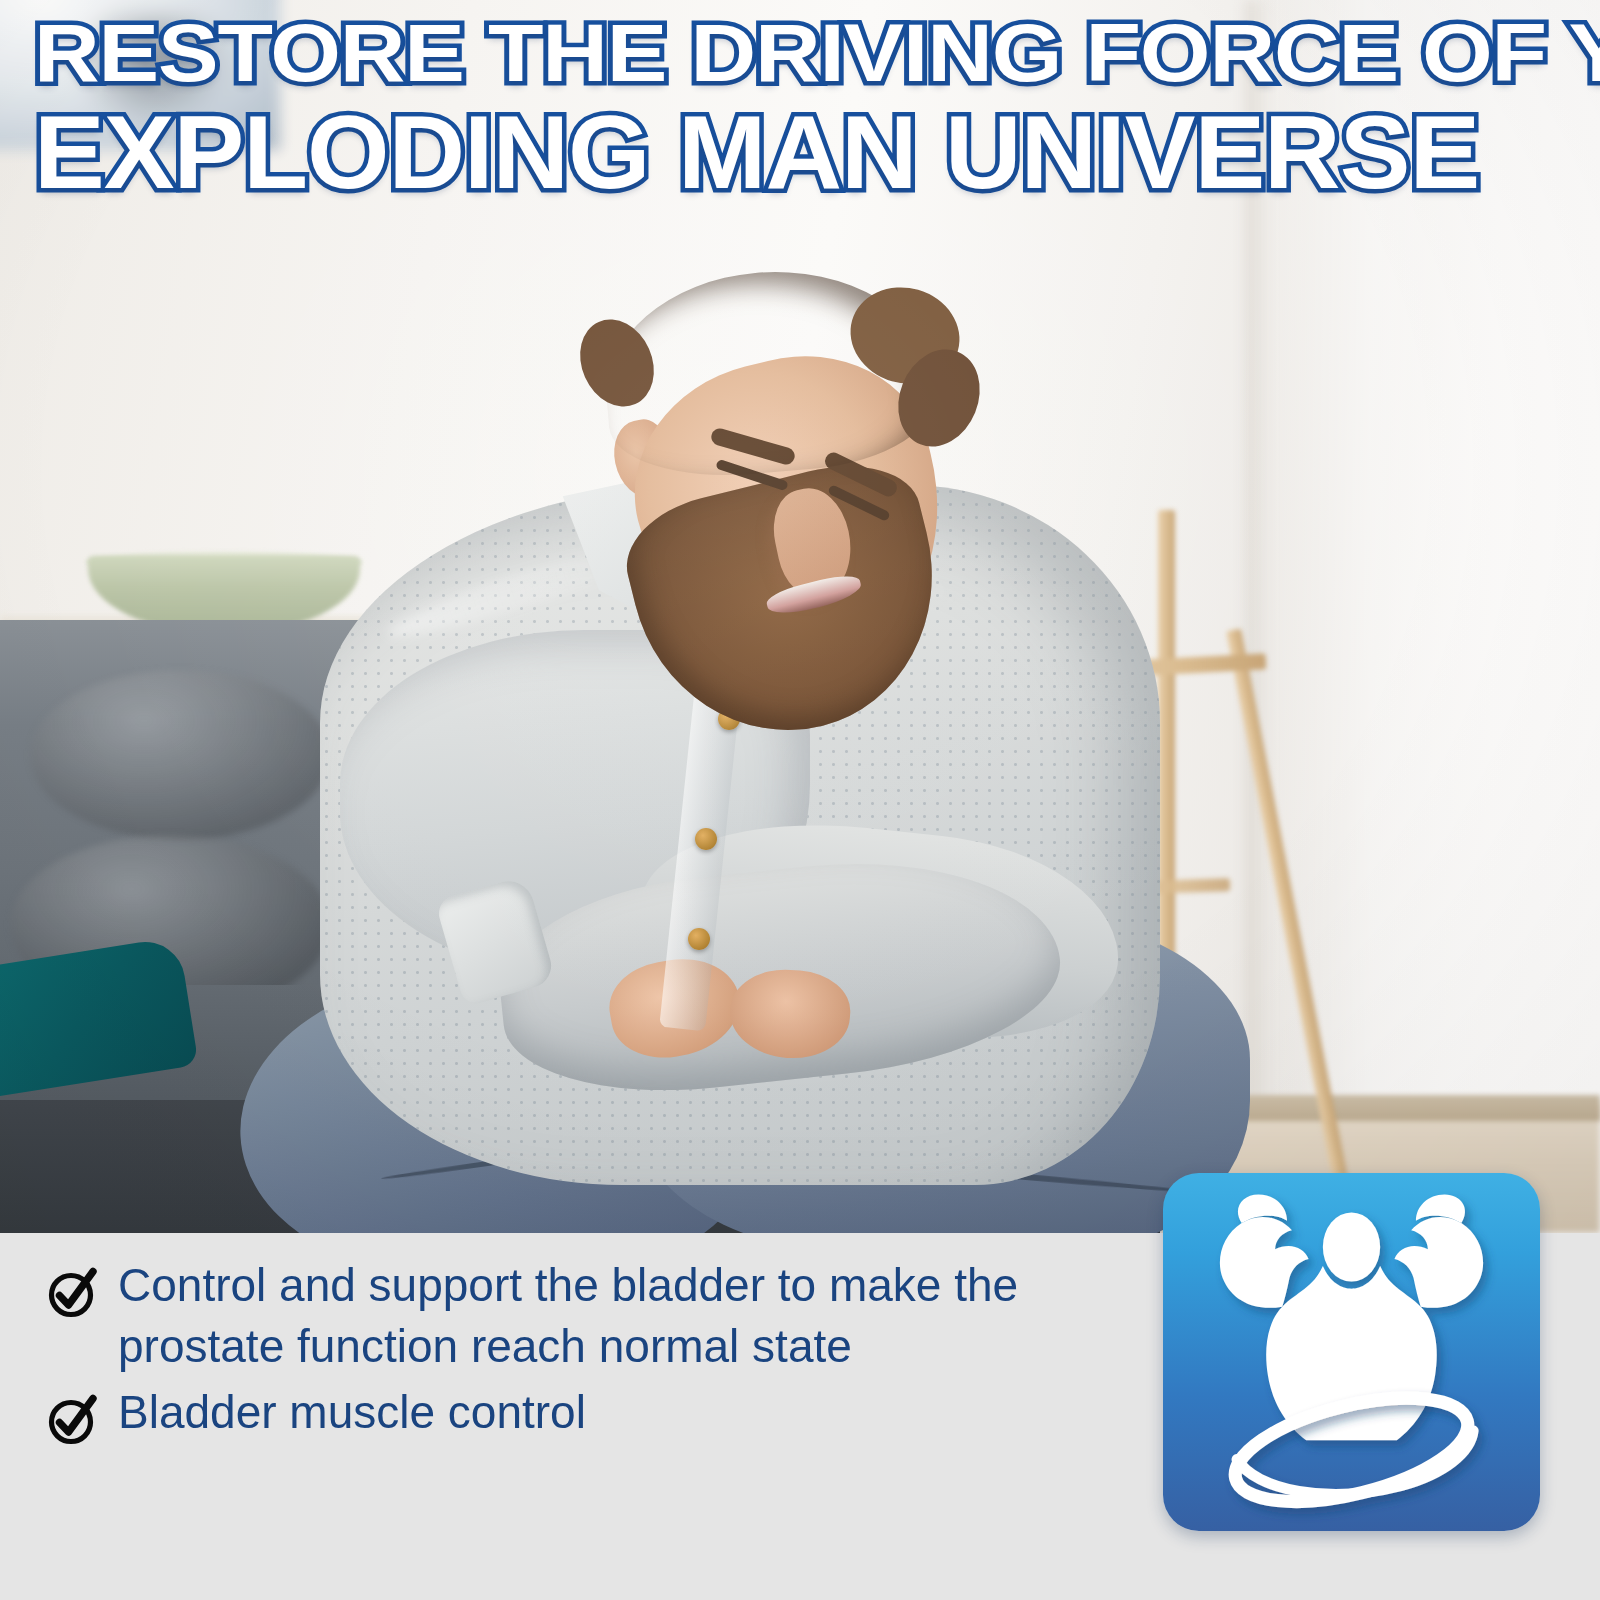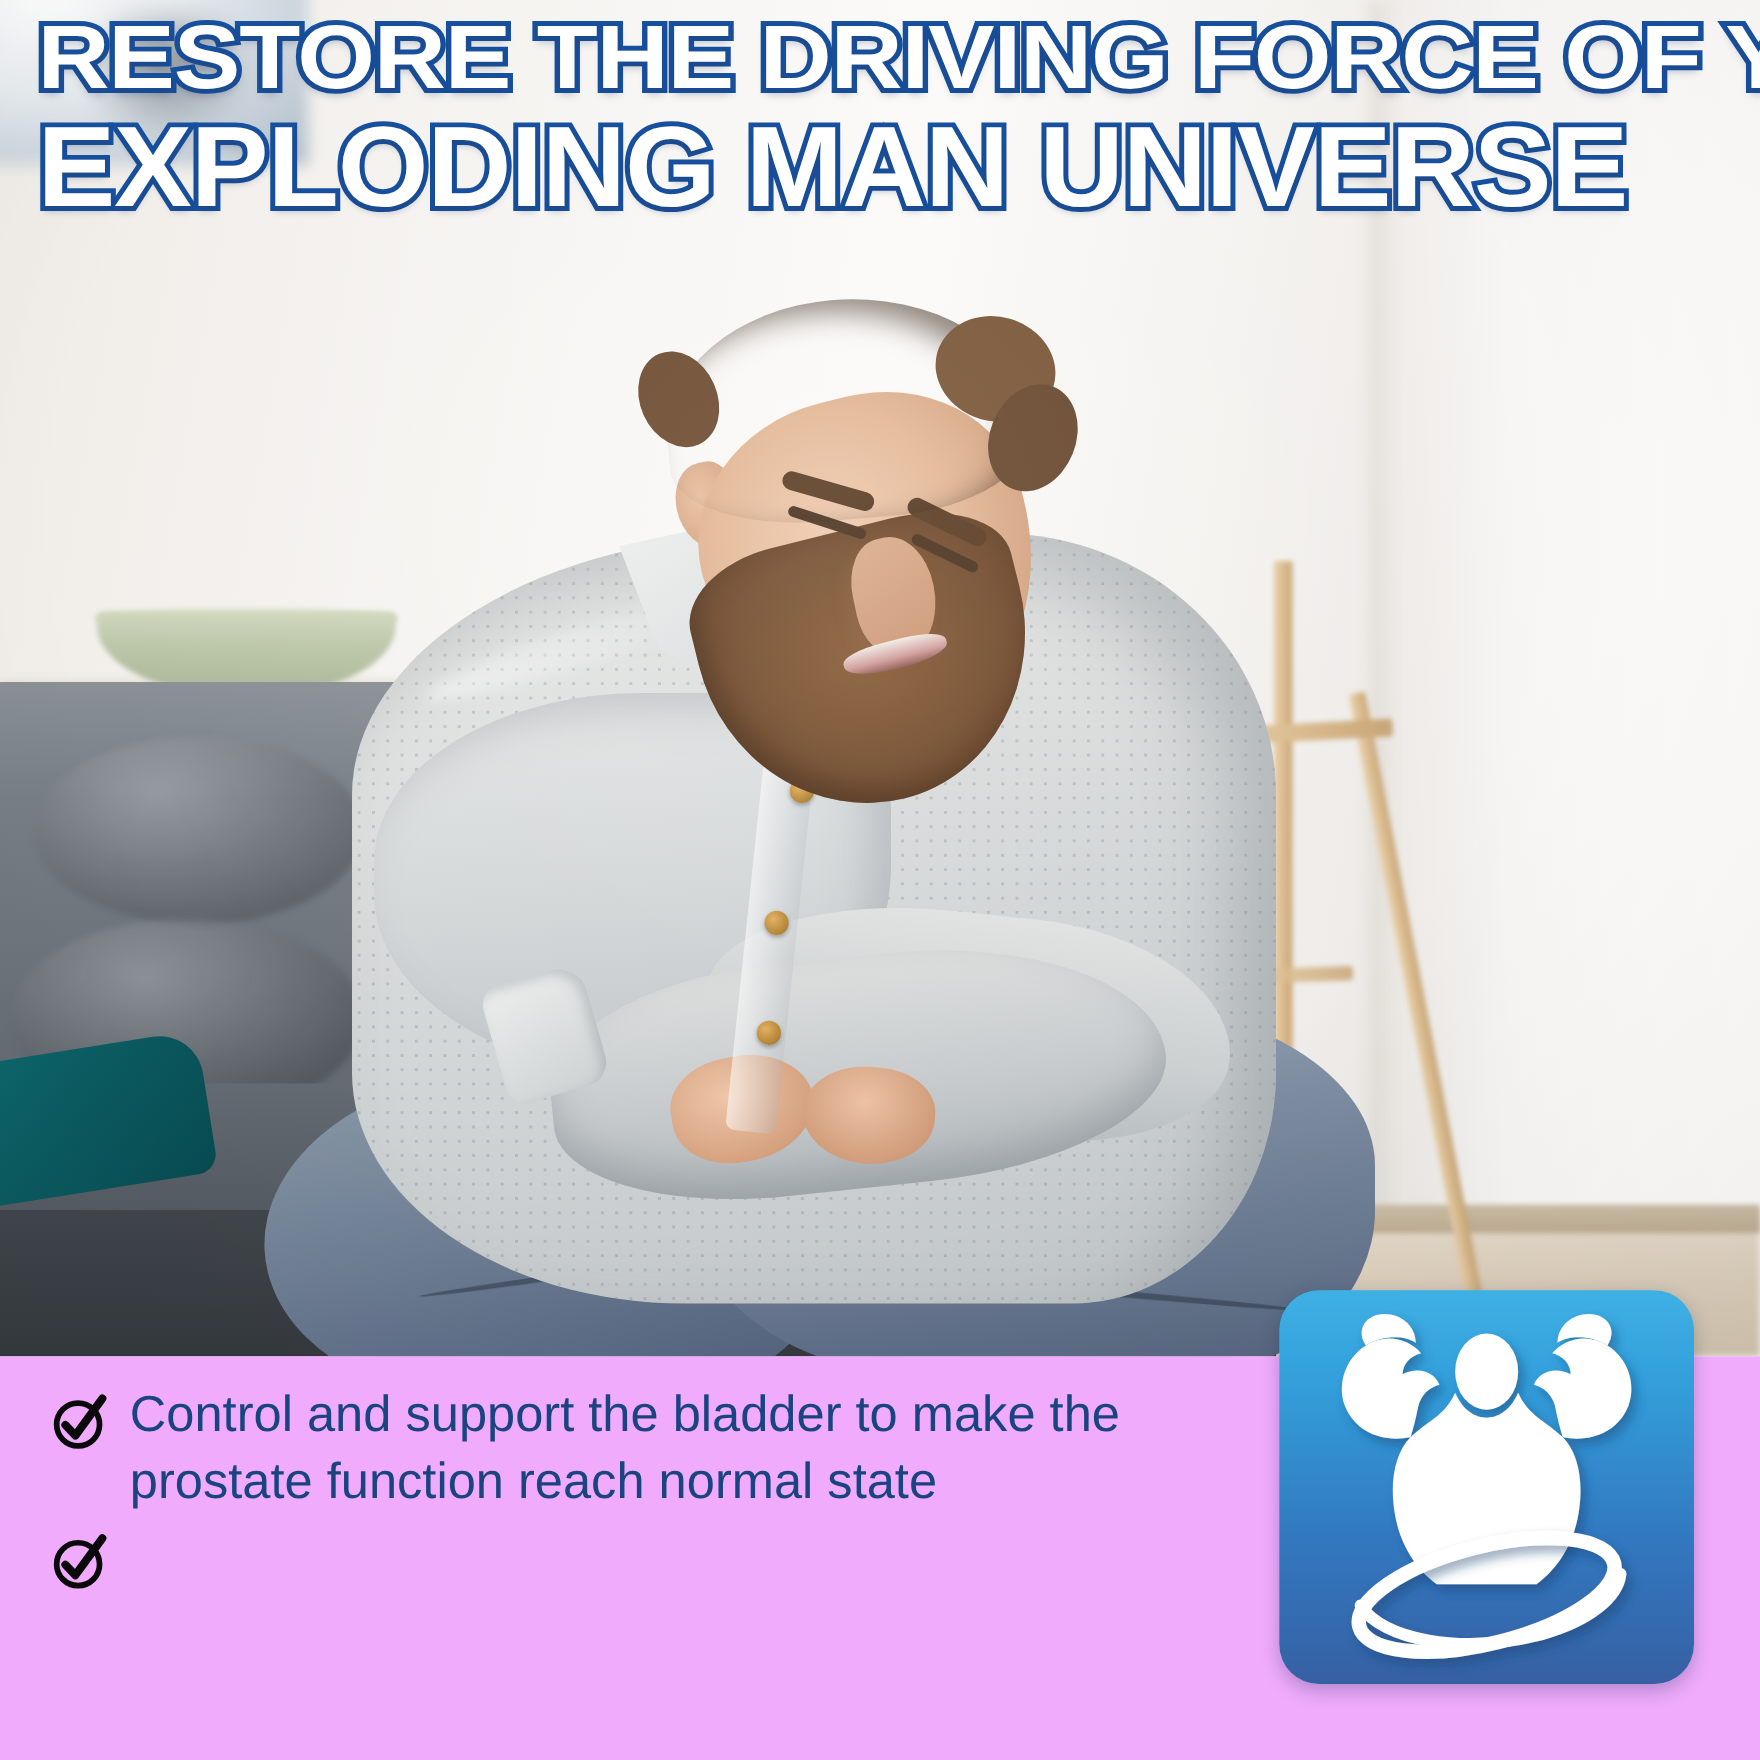--- a/index.html
+++ b/index.html
@@ -373,7 +373,7 @@
   
   .panel {
     position:absolute; left:0; top:1233px; width:1600px; height:367px;
-    background:#f0abfc;
+    background:#e5e5e5;
     z-index:20;
   }
 

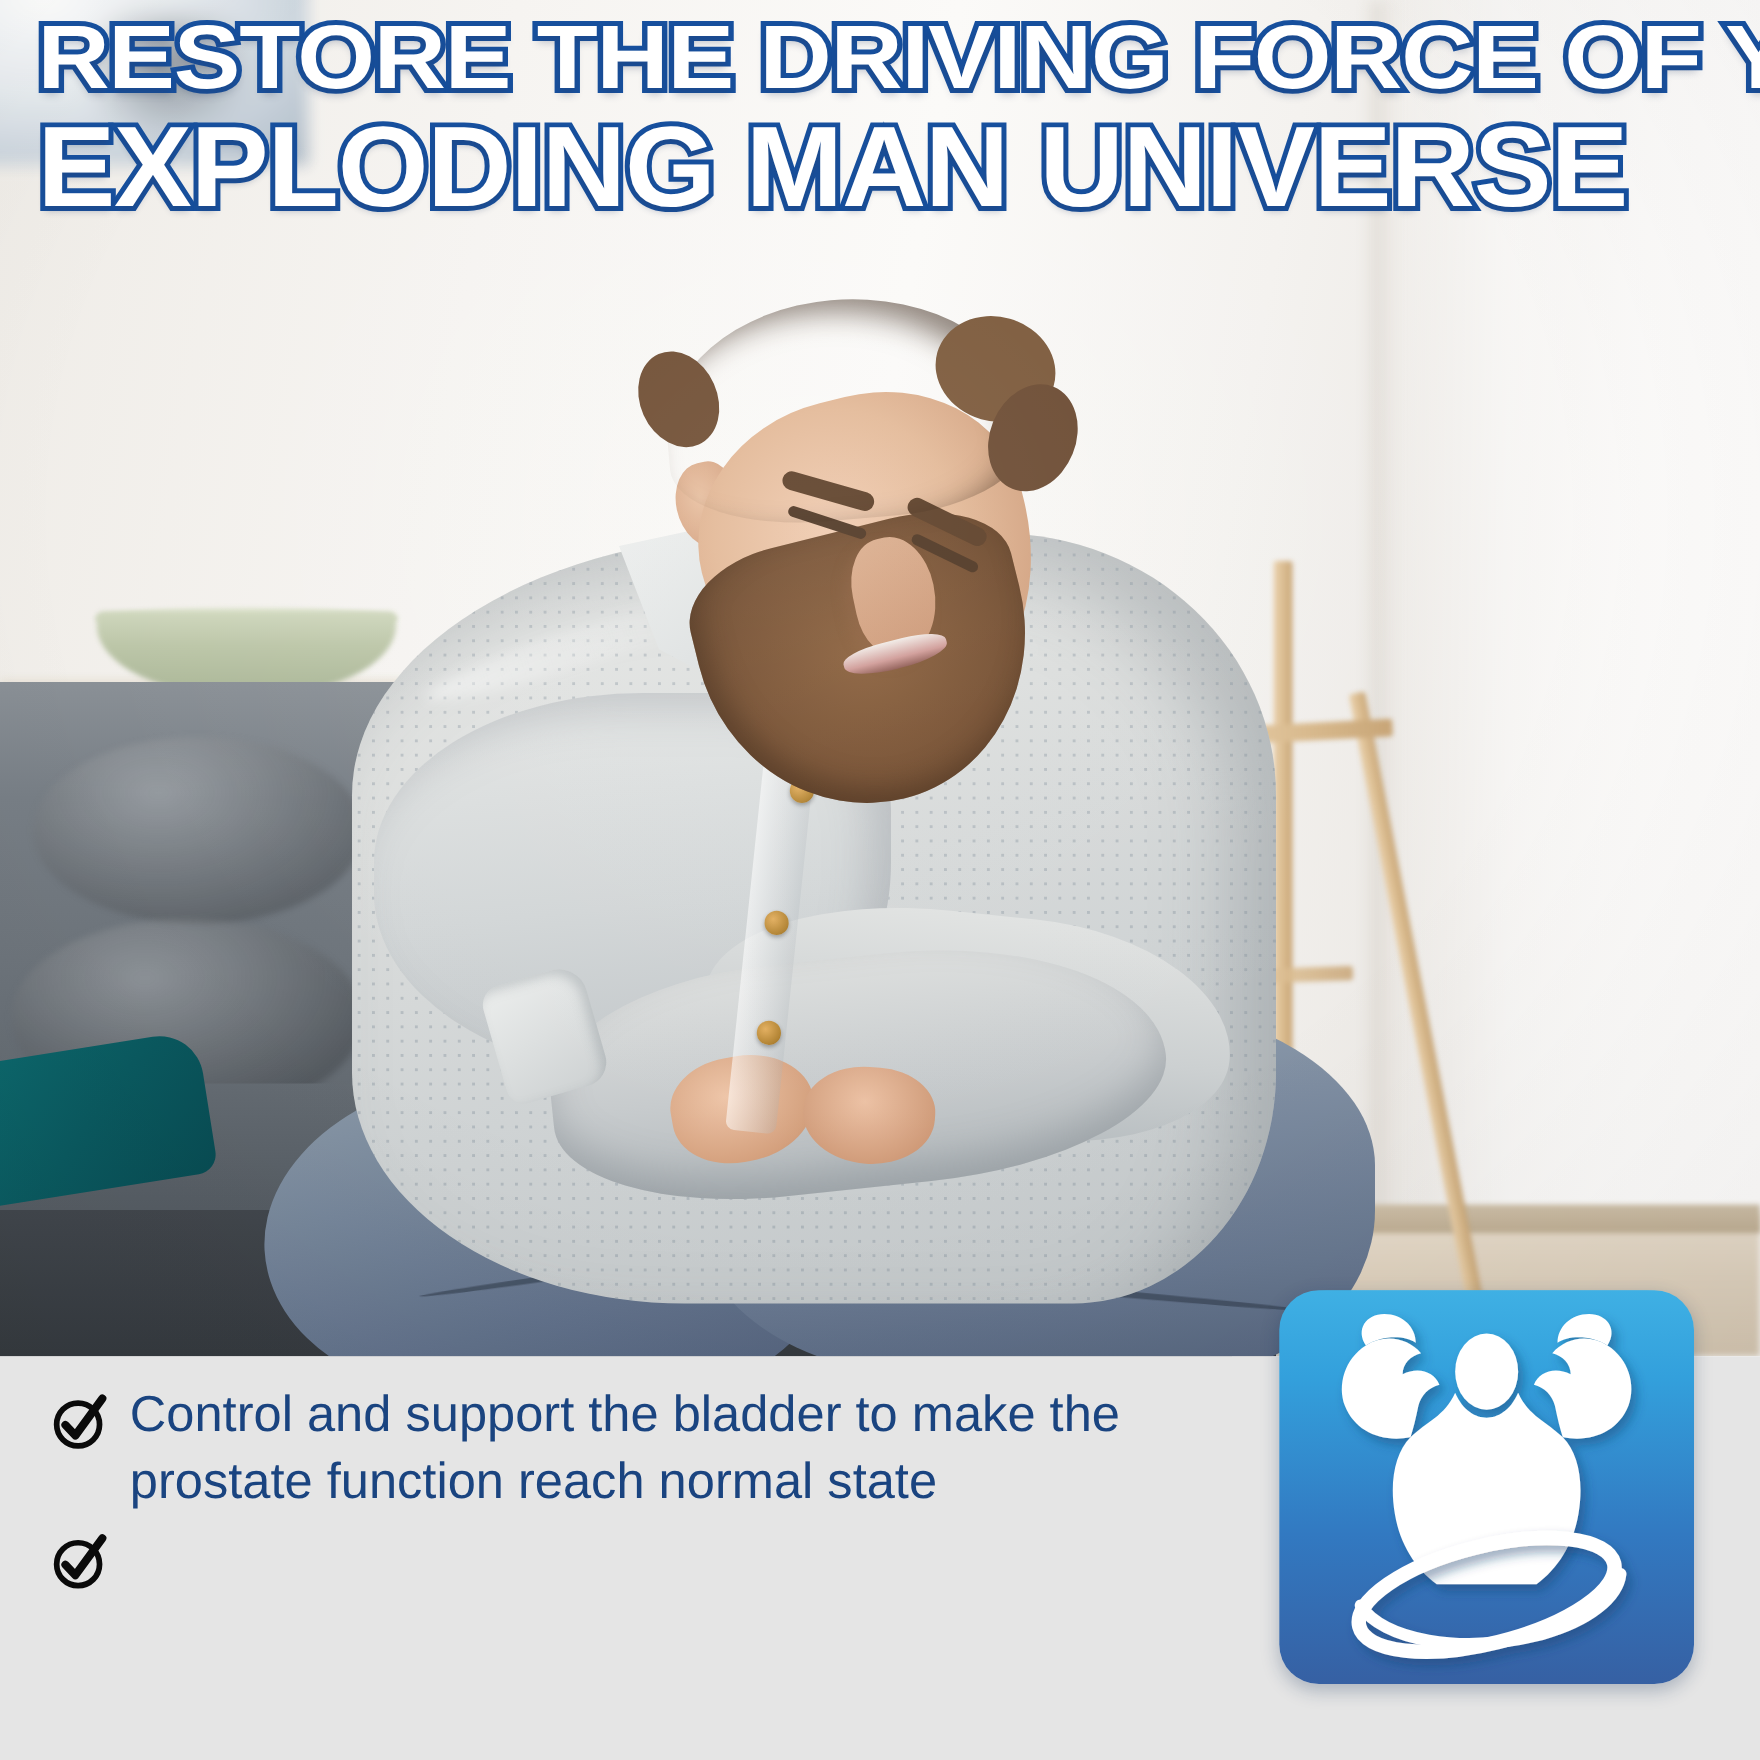--- a/index.html
+++ b/index.html
@@ -532,6 +532,7 @@
             <path d="M13.5 30.5 L22.5 40 L47 6.5" fill="none" stroke="#0a0a0a" stroke-width="7.4" stroke-linecap="round" stroke-linejoin="round"></path>
           </svg>
         </span>
+        <span class="bullet-text">Bladder muscle control</span>
       </div>
 
     </div>

